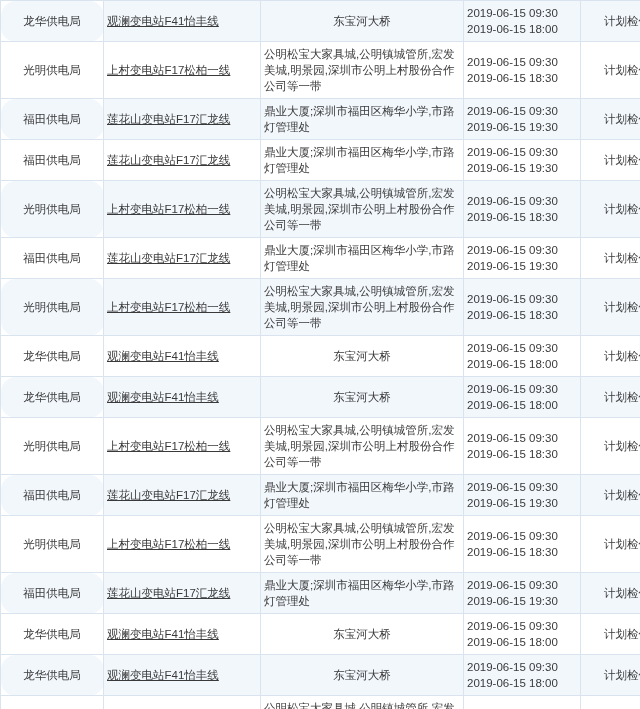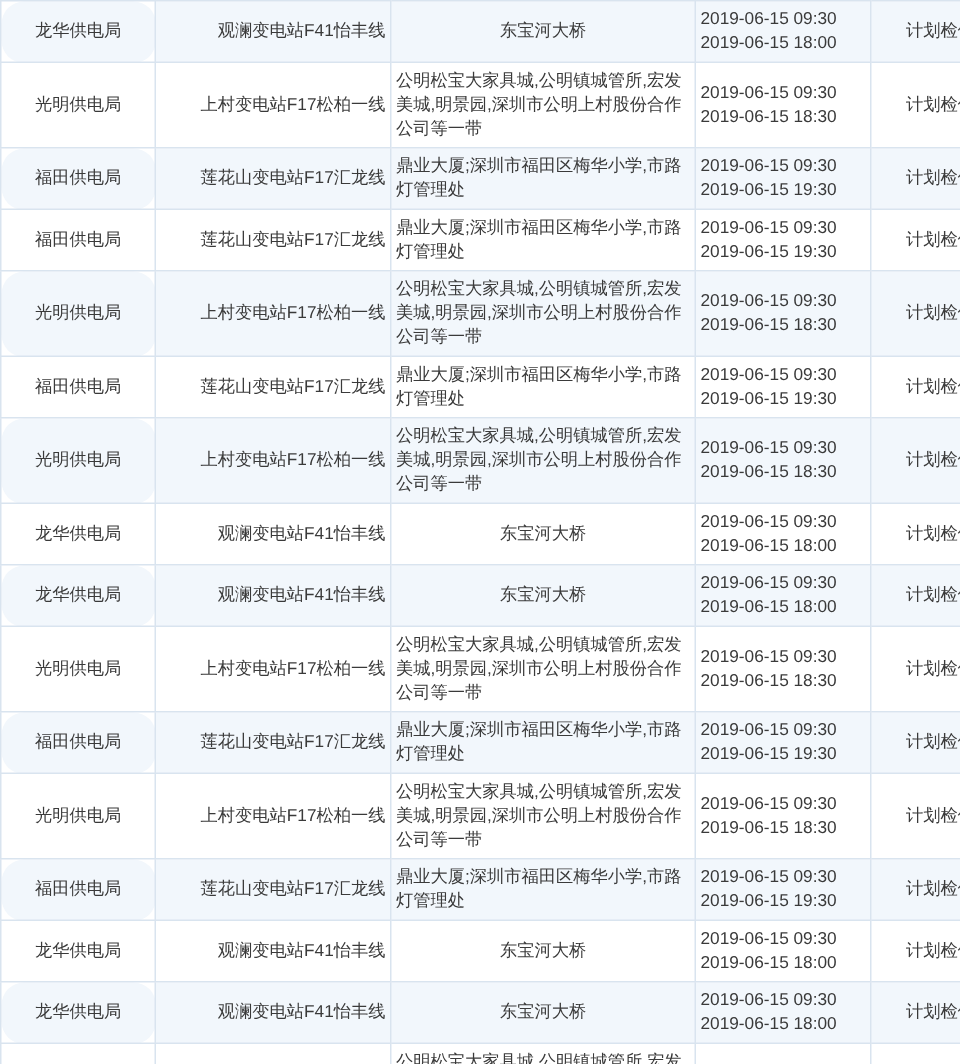--- a/index.html
+++ b/index.html
@@ -27,7 +27,7 @@
     color: #3a3a3a;
   }
   .col-unit   { width: 96px;  text-align: center; border-radius: 15px; }
-  .col-line   { width: 150px; text-align: right; }
+  .col-line   { width: 150px; text-align: left; text-decoration: underline; }
   .col-area   { width: 196px; text-align: left; padding-left: 8px; padding-right: 8px; }
   .col-area.center { text-align: center; }
   .col-time   { width: 110px; text-align: left; white-space: nowrap; }

